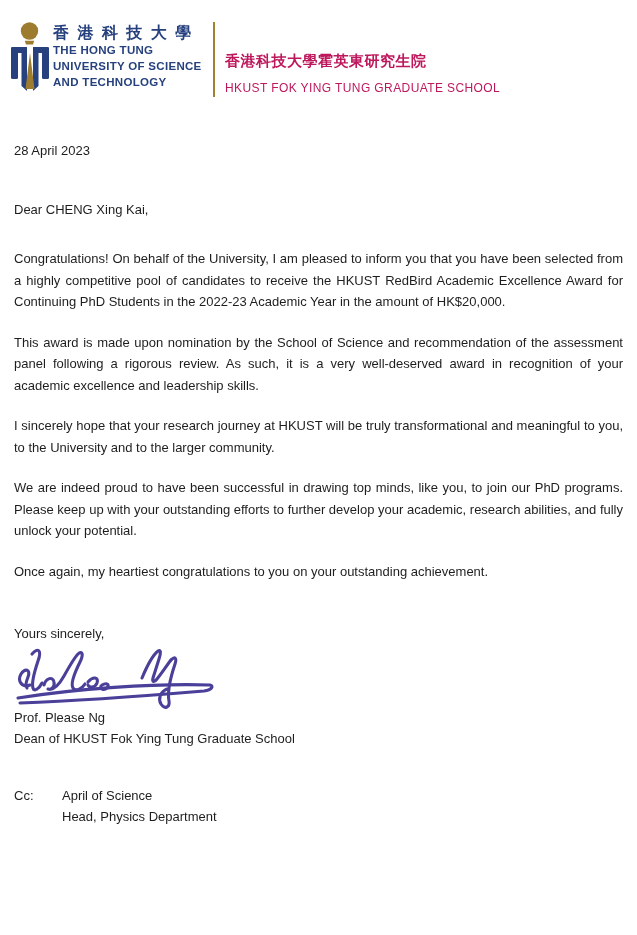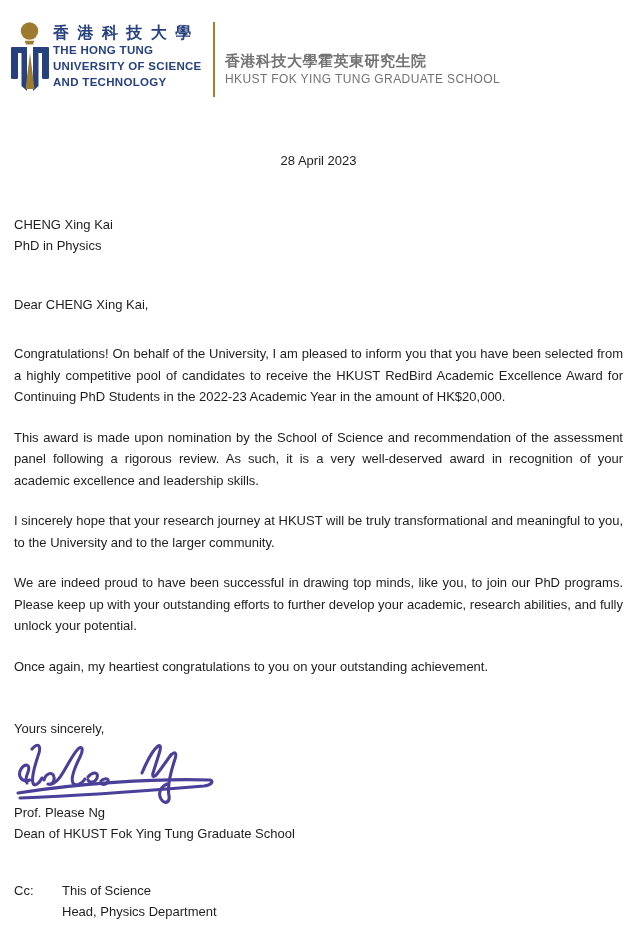--- a/index.html
+++ b/index.html
@@ -20,7 +20,7 @@
   .uni-zh { font-size: 16px; font-weight: bold; letter-spacing: 2px; line-height: 19px; }
   .uni-en { font-size: 11.5px; line-height: 16px; letter-spacing: 0.3px; font-weight: bold; }
   .lh-divider { position: absolute; left: 213px; top: 22px; width: 2px; height: 75px; background: #A5802D; }
-  .school-text { position: absolute; left: 225px; top: 51px; color: #737373; }
+  .school-text { position: absolute; left: 225px; top: 51px; color: #be185d; }
   .school-zh { font-size: 15px; font-weight: bold; letter-spacing: 0.5px; line-height: 20px; }
   .school-en { font-size: 12px; letter-spacing: 0.4px; margin-top: 1px; text-align: center; }
 

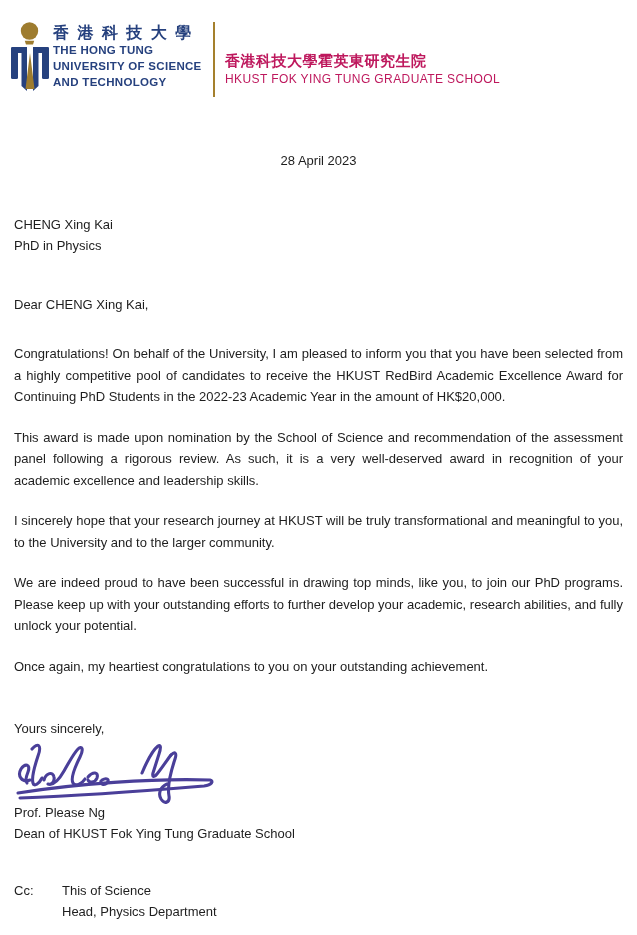--- a/index.html
+++ b/index.html
@@ -22,7 +22,7 @@
   .lh-divider { position: absolute; left: 213px; top: 22px; width: 2px; height: 75px; background: #A5802D; }
   .school-text { position: absolute; left: 225px; top: 51px; color: #be185d; }
   .school-zh { font-size: 15px; font-weight: bold; letter-spacing: 0.5px; line-height: 20px; }
-  .school-en { font-size: 12px; letter-spacing: 0.4px; margin-top: 1px; text-align: center; }
+  .school-en { font-size: 12px; letter-spacing: 0.4px; margin-top: 10px; text-align: center; }
 
   
   .content { padding: 0 14px; font-size: 13px; line-height: 21.5px; }

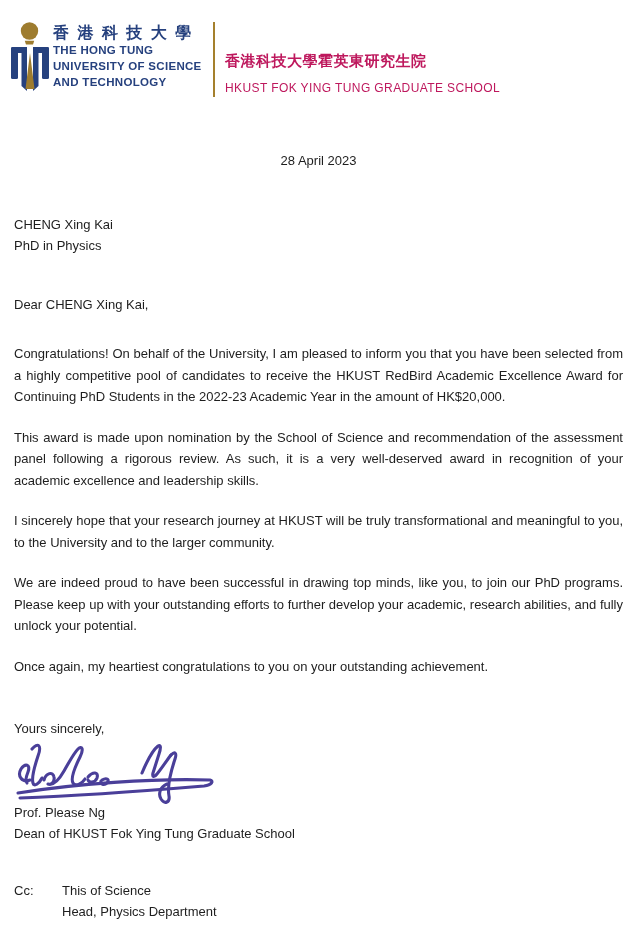--- a/index.html
+++ b/index.html
@@ -26,7 +26,7 @@
 
   
   .content { padding: 0 14px; font-size: 13px; line-height: 21.5px; }
-  .date-line { margin-top: 50px; text-align: center; }
+  .date-line { margin-top: 40px; }
   .recipient-block { margin-top: 42px; }
   .salutation { margin-top: 37px; }
   .subject-line {

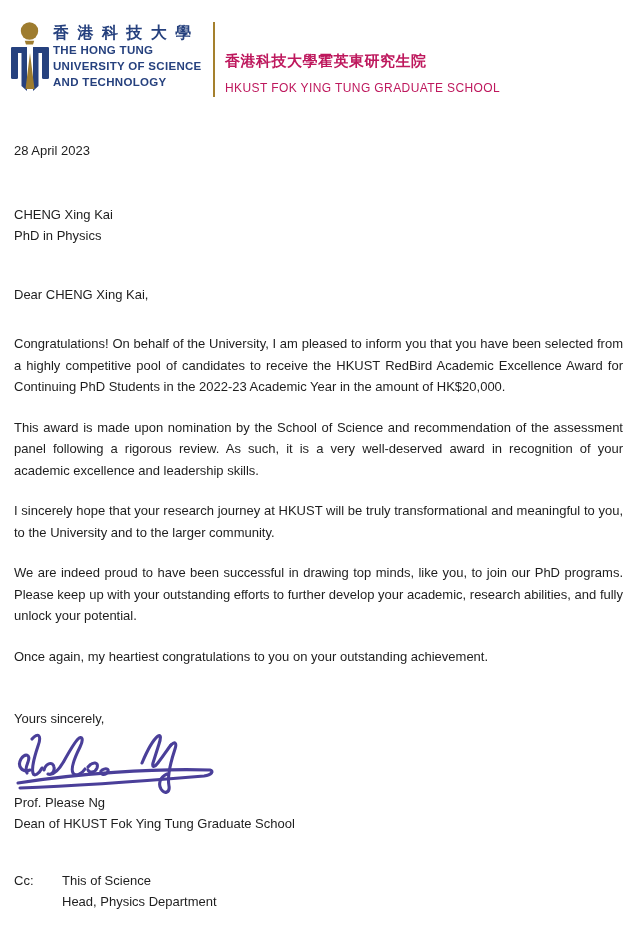--- a/index.html
+++ b/index.html
@@ -85,10 +85,6 @@
 
     <p class="date-line">28 April 2023</p>
 
-    <div class="recipient-block">
-      <div>CHENG Xing Kai</div>
-      <div>PhD in Physics</div>
-    </div>
 
     <p class="salutation">Dear CHENG Xing Kai,</p>
 

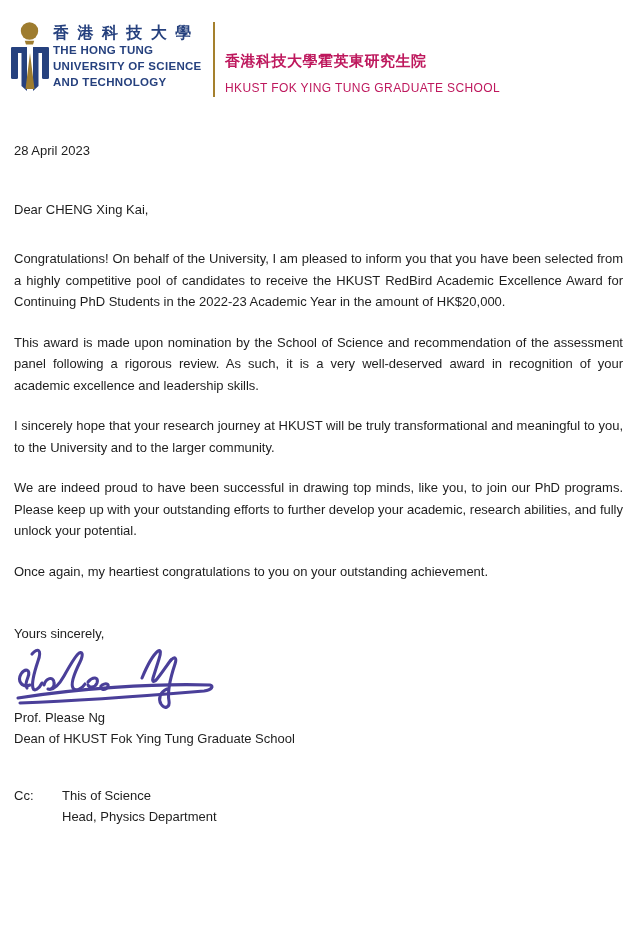--- a/index.html
+++ b/index.html
@@ -120,7 +120,7 @@
     <div class="cc-block">
       <div class="cc-label">Cc:</div>
       <div class="cc-items">
-        <div>This of Science</div>
+        <div>April of Science</div>
         <div>Head, Physics Department</div>
       </div>
     </div>

